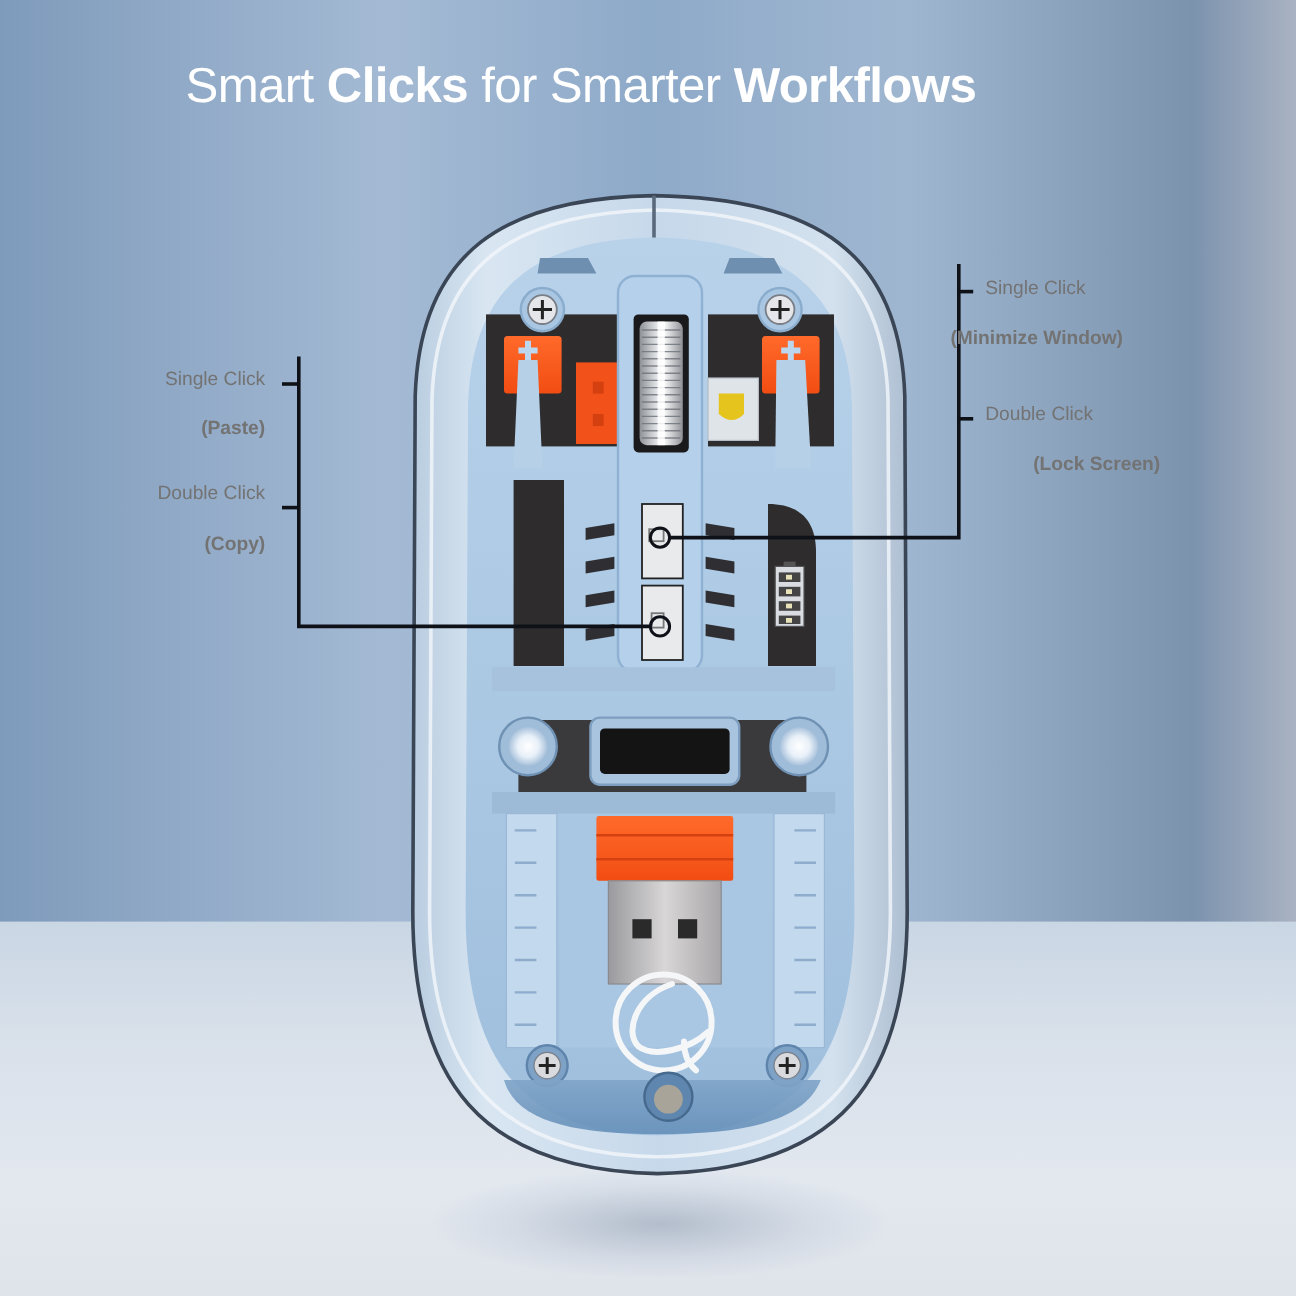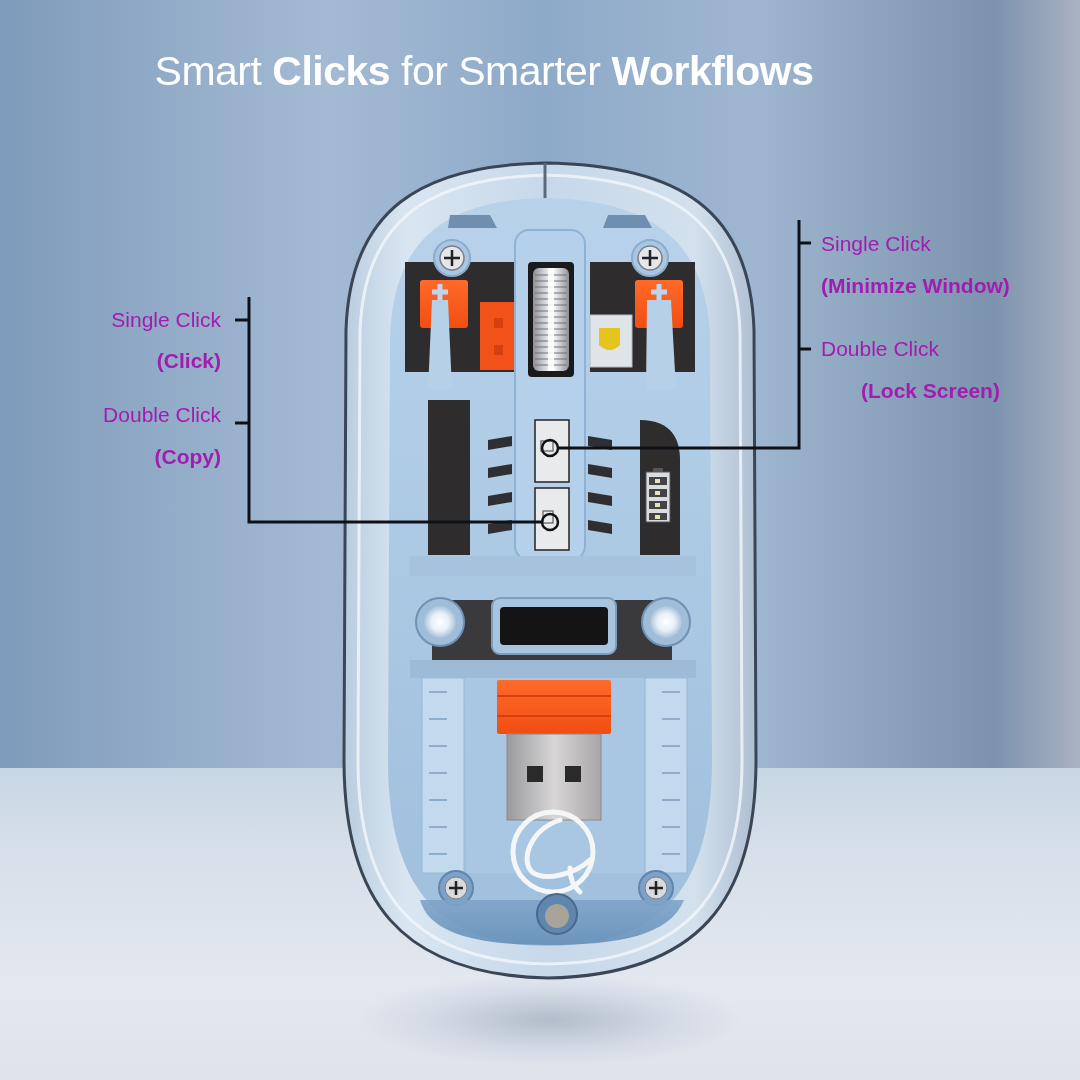--- a/index.html
+++ b/index.html
@@ -25,7 +25,7 @@
   .headline .light { font-weight:400; }
   .headline .bold { font-weight:700; }
   .label {
-    position:absolute; color:#a21caf; font-size:21px; white-space:nowrap; line-height:1;
+    position:absolute; color:#737373; font-size:16px; white-space:nowrap; line-height:1;
   }
   .label.bold { font-weight:700; }
   .label.right { text-align:right; }

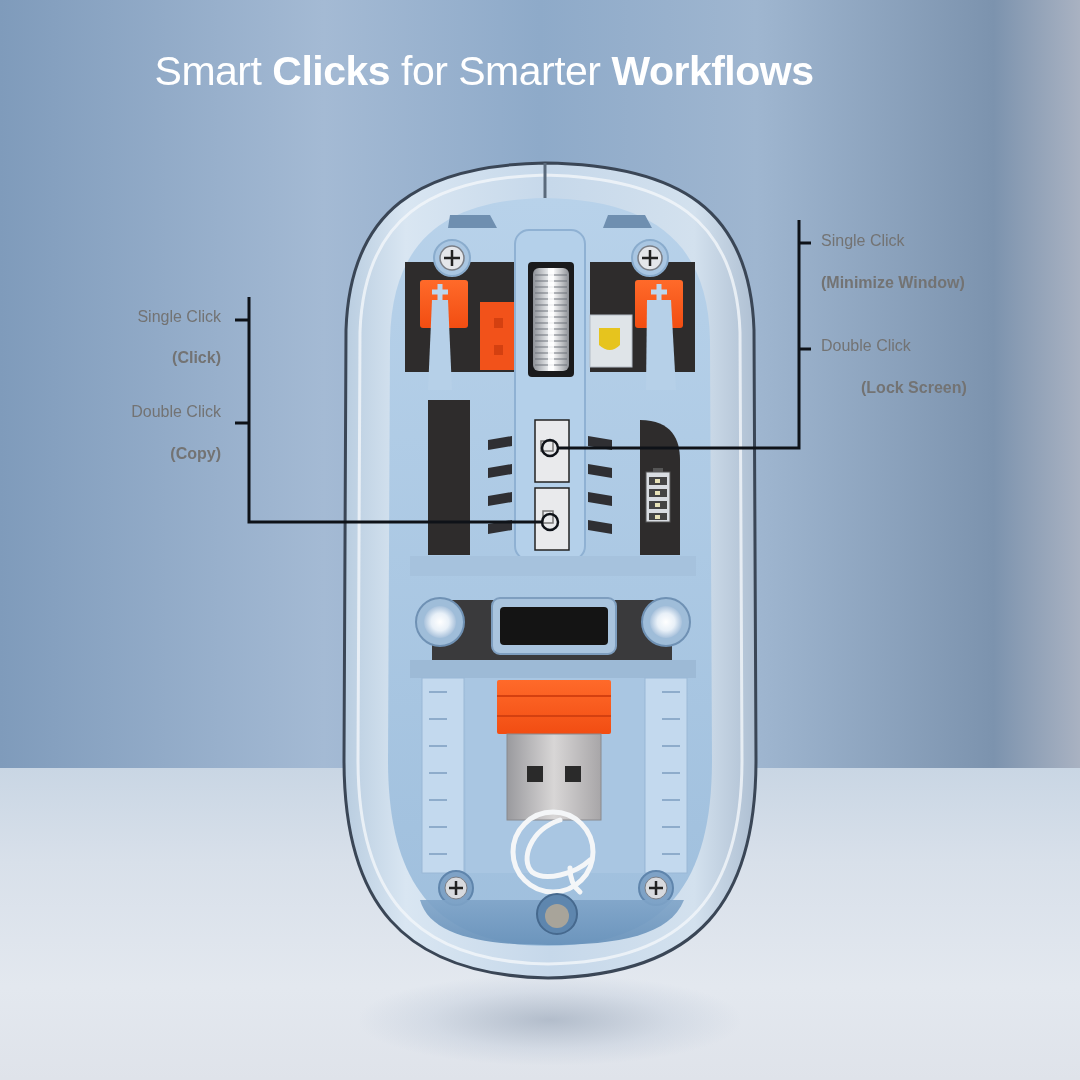--- a/index.html
+++ b/index.html
@@ -275,7 +275,7 @@
 <div class="label bold right" style="right:859px; top:446px;">(Copy)</div>
 
 <div class="label" style="left:821px; top:233px;">Single Click</div>
-<div class="label bold" style="left:821px; top:275px;">(Minimize Window)</div>
+<div class="label bold" style="left:792px; top:275px;">(Minimize Window)</div>
 <div class="label" style="left:821px; top:338px;">Double Click</div>
 <div class="label bold" style="left:861px; top:380px;">(Lock Screen)</div>
 

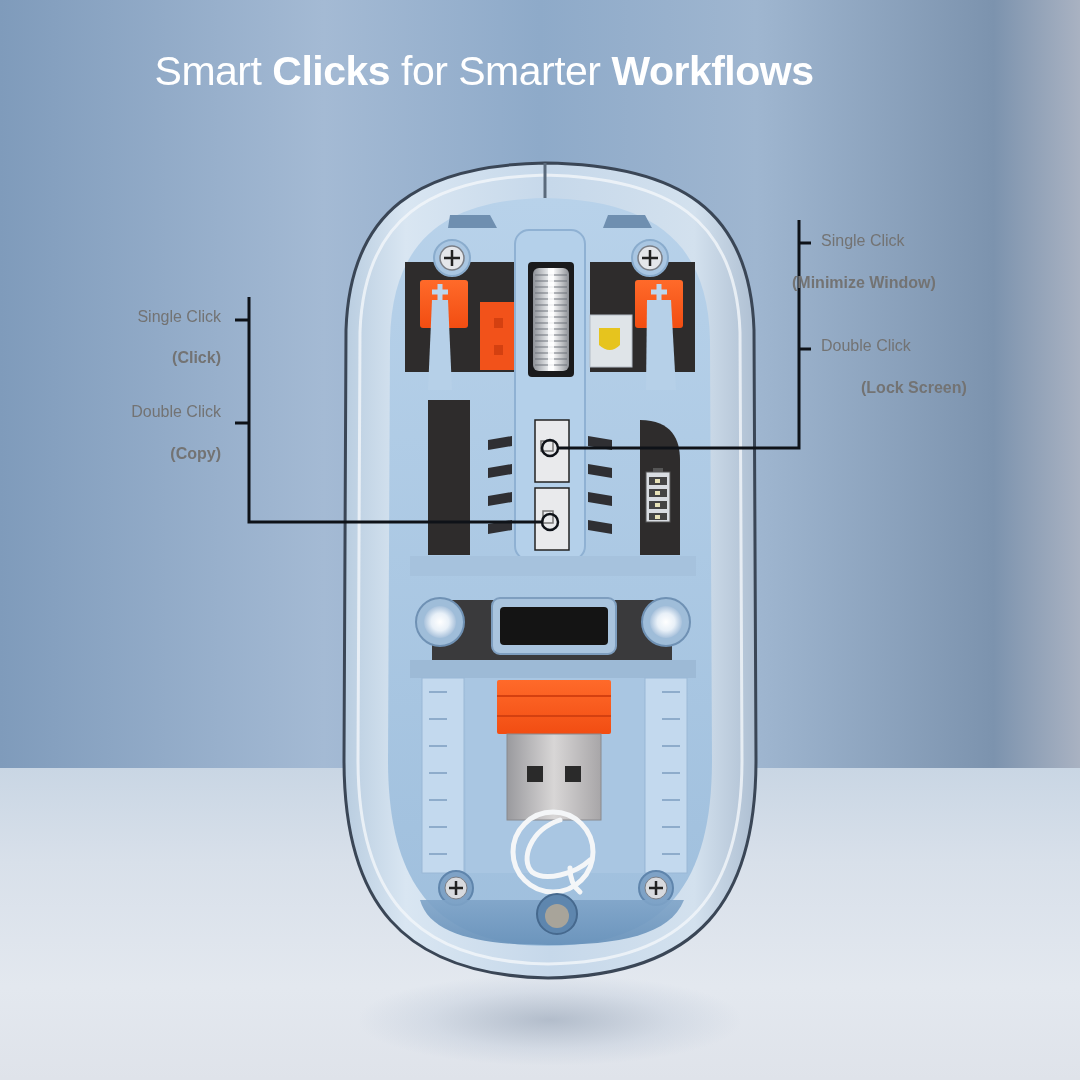--- a/index.html
+++ b/index.html
@@ -270,7 +270,7 @@
 </svg>
 
 <div class="label right" style="right:859px; top:309px;">Single Click</div>
-<div class="label bold right" style="right:859px; top:350px;">(Click)</div>
+<div class="label bold right" style="right:859px; top:350px;">(Paste)</div>
 <div class="label right" style="right:859px; top:404px;">Double Click</div>
 <div class="label bold right" style="right:859px; top:446px;">(Copy)</div>
 

